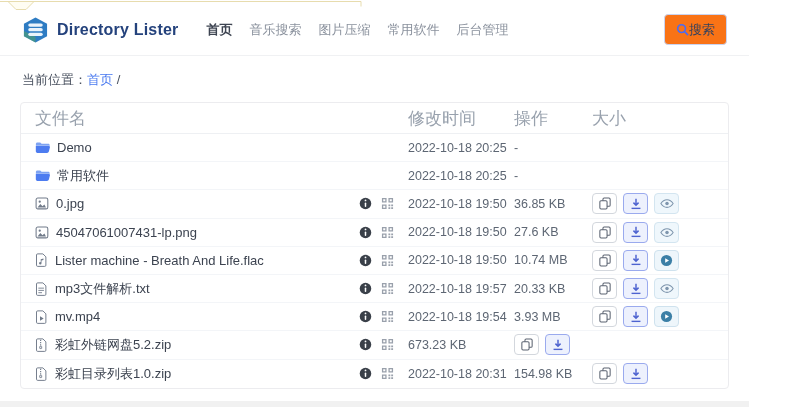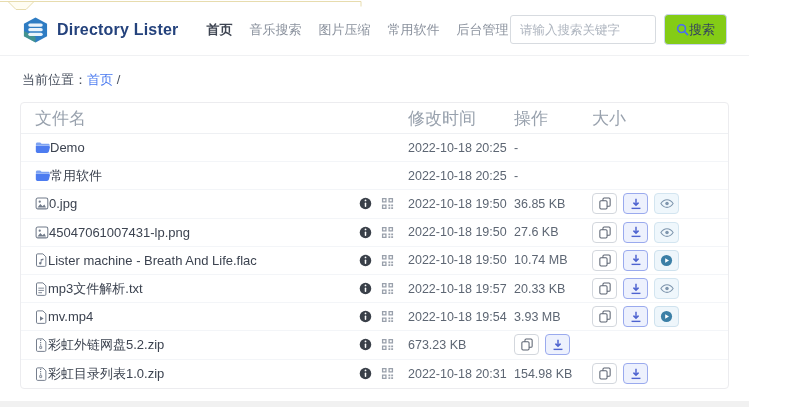--- a/index.html
+++ b/index.html
@@ -84,7 +84,6 @@
     </nav>
     <div class="spacer"></div>
     <div class="search-box">
-      <input class="search-input" type="text" placeholder="请输入搜索关键字" style="">
       <button class="search-btn">
         <span class="ficon">
           <svg width="13" height="13" viewBox="0 0 14 14" fill="none" stroke="#4a6cf5" stroke-width="1.7">

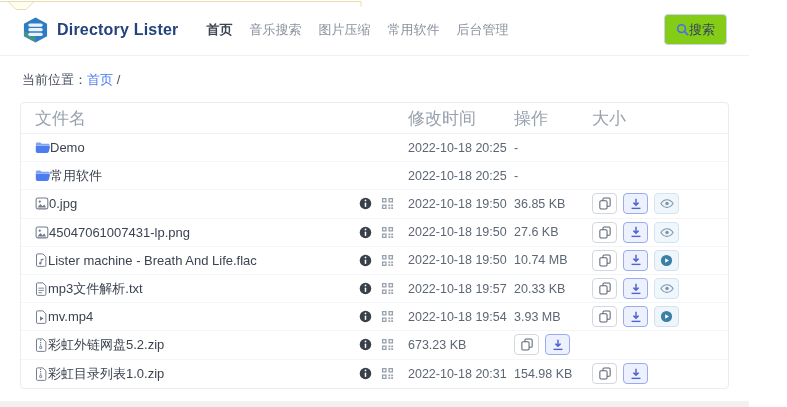--- a/index.html
+++ b/index.html
@@ -21,7 +21,7 @@
   .search-box { display:flex; align-items:center; gap:8px; }
   .search-input { width:146px; height:29px; border:1px solid #d7dbe0; border-radius:3px; padding:0 9px; font-size:12.5px; color:#3d4451; outline:none; }
   .search-input::placeholder { color:#aeb5bf; }
-  .search-btn { display:inline-flex; align-items:center; height:31px; padding:0 11px; background:#84cc16; border:1px solid #c9d3f0; border-radius:4px; font-size:13px; color:#33415e; cursor:pointer; }
+  .search-btn { display:inline-flex; align-items:center; height:31px; padding:0 11px; background:#f97316; border:1px solid #c9d3f0; border-radius:4px; font-size:13px; color:#33415e; cursor:pointer; }
 
   
   .breadcrumb { padding:15px 22px 13px 22px; font-size:13px; color:#4a5260; }

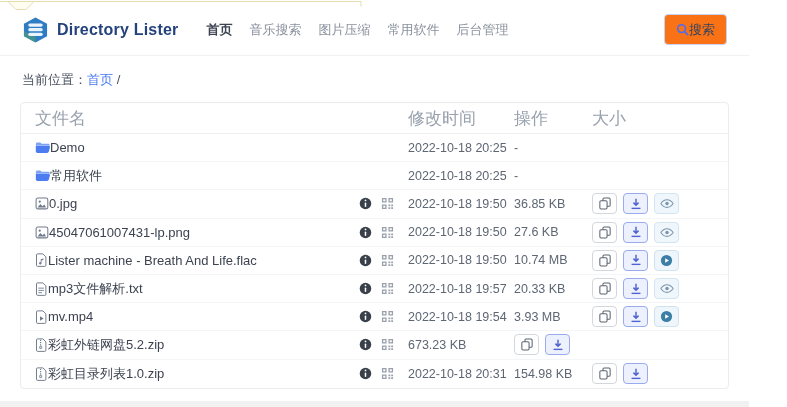--- a/index.html
+++ b/index.html
@@ -33,7 +33,7 @@
   .thead { height:31px; color:#98a1ad; font-size:17px; border-bottom:1px solid #eef0f3; }
   .tr { height:28.2px; border-bottom:1px solid #f3f5f8; }
   .tr:last-child { border-bottom:none; }
-  .name-td { display:flex; align-items:center; min-width:0; padding-right:14px; }
+  .name-td { display:flex; align-items:center; gap:7px; min-width:0; padding-right:14px; }
   .ficon { display:inline-flex; line-height:0; flex:none; }
   .fname { font-size:13px; color:#3c4350; text-decoration:none; white-space:nowrap; overflow:hidden; text-overflow:ellipsis; cursor:pointer; }
   .meta { margin-left:auto; display:inline-flex; align-items:center; gap:9px; flex:none; }

